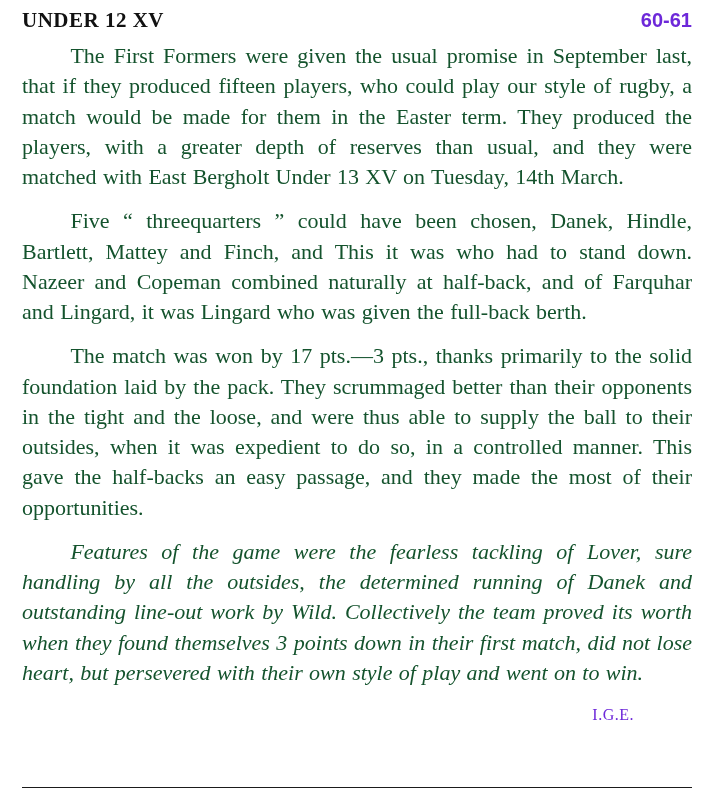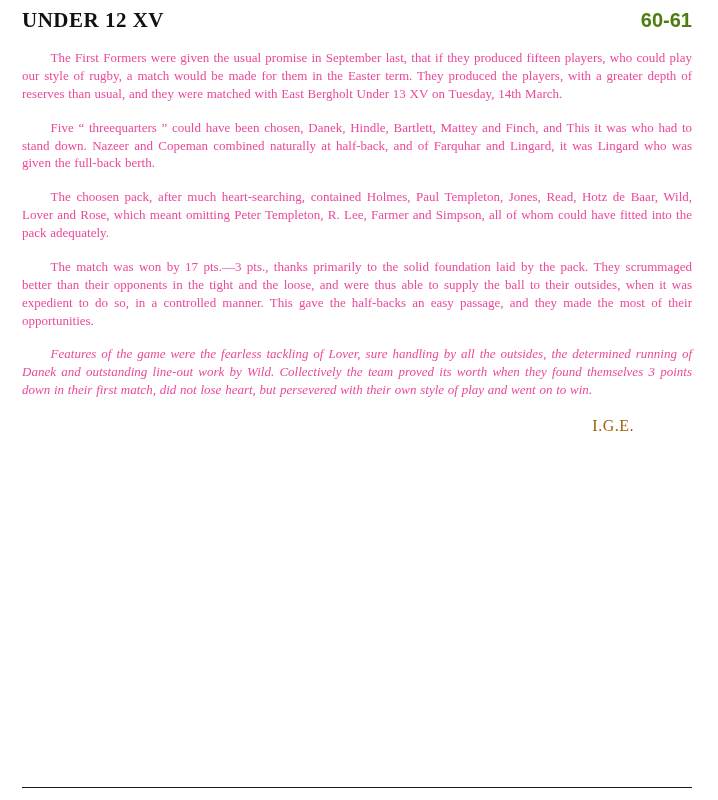--- a/index.html
+++ b/index.html
@@ -40,7 +40,7 @@
     font-weight: bold;
     font-size: 20px;
     letter-spacing: 0px;
-    color: #4d7c0f;
+    color: #6d28d9;
   }
   .body-text p {
     margin: 16px 0 14px 0;

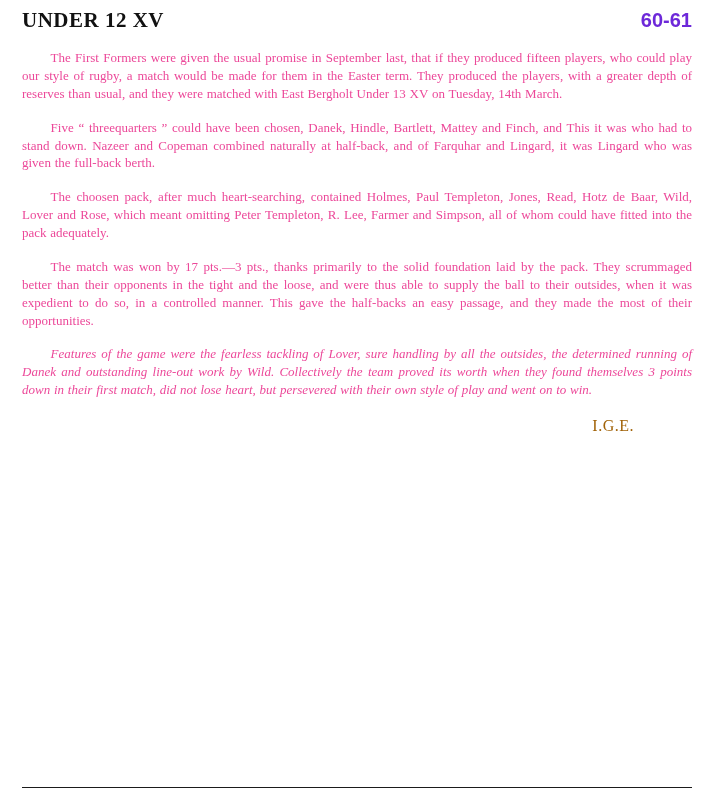--- a/index.html
+++ b/index.html
@@ -43,13 +43,13 @@
     color: #6d28d9;
   }
   .body-text p {
-    margin: 16px 0 14px 0;
-    font-size: 13px;
+    margin: 8px 0 14px 0;
+    font-size: 22px;
     line-height: 1.375;
     text-align: justify;
     text-indent: 2.2em;
     word-spacing: 0.04em;
-    color: #ec4899;
+    color: #14532d;
   }
   .body-text p:last-of-type {
     margin-bottom: 10px;

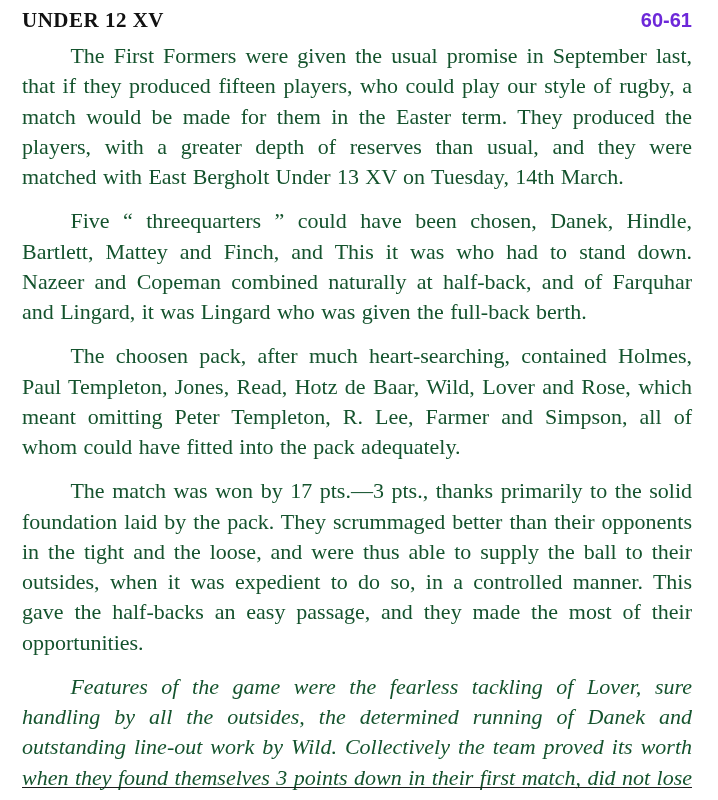--- a/index.html
+++ b/index.html
@@ -84,7 +84,6 @@
   <div class="body-text">
     <p>The First Formers were given the usual promise in September last, that if they produced fifteen players, who could play our style of rugby, a match would be made for them in the Easter term. They produced the players, with a greater depth of reserves than usual, and they were matched with East Bergholt Under 13 XV on Tuesday, 14th March.</p>
     <p>Five “ threequarters ” could have been chosen, Danek, Hindle, Bartlett, Mattey and Finch, and This it was who had to stand down.   Nazeer and Copeman combined naturally at half-back, and of Farquhar and Lingard, it was Lingard who was given the full-back berth.</p>
-    <p>The choosen pack, after much heart-searching, contained Holmes, Paul Templeton, Jones, Read, Hotz de Baar, Wild, Lover and Rose, which meant omitting Peter Templeton, R. Lee, Farmer and Simpson, all of whom could have fitted into the pack adequately.</p>
     <p>The match was won by 17 pts.—3 pts., thanks primarily to the solid foundation laid by the pack.   They scrummaged better than their opponents in the tight and the loose, and were thus able to supply the ball to their outsides, when it was expedient to do so, in a controlled manner.   This gave the half-backs an easy passage, and they made the most of their opportunities.</p>
     <p>Features of the game were the fearless tackling of Lover, sure handling by all the outsides, the determined running of Danek and outstanding line-out work by Wild.   Collectively the team proved its worth when they found themselves 3 points down in their first match, did not lose heart, but persevered with their own style of play and went on to win.</p>
   </div>

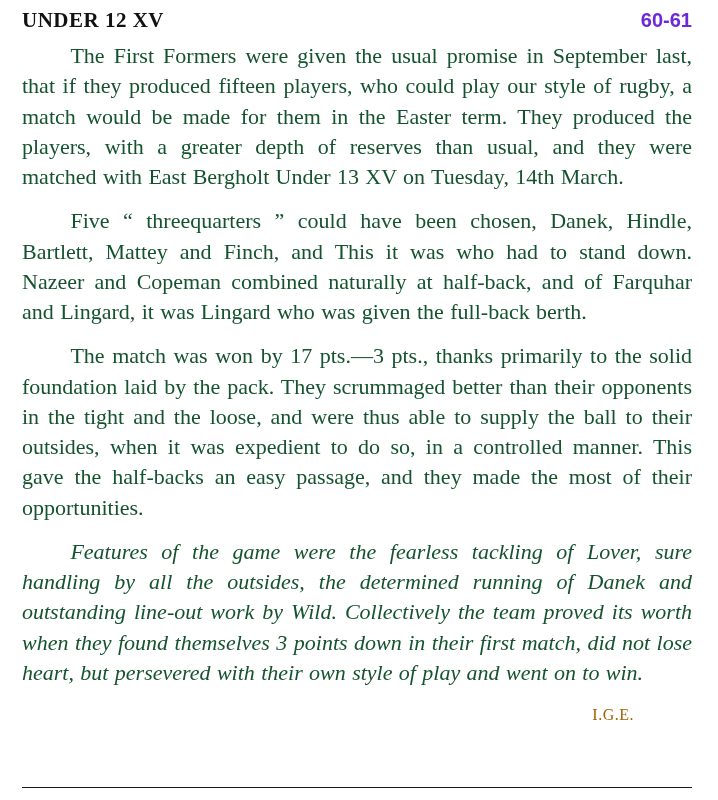--- a/index.html
+++ b/index.html
@@ -60,7 +60,7 @@
     font-size: 16px;
     letter-spacing: 0.5px;
     margin: 18px 58px 0 0;
-    color: #a16207;
+    color: #6d28d9;
   }
   .rule {
     position: absolute;

